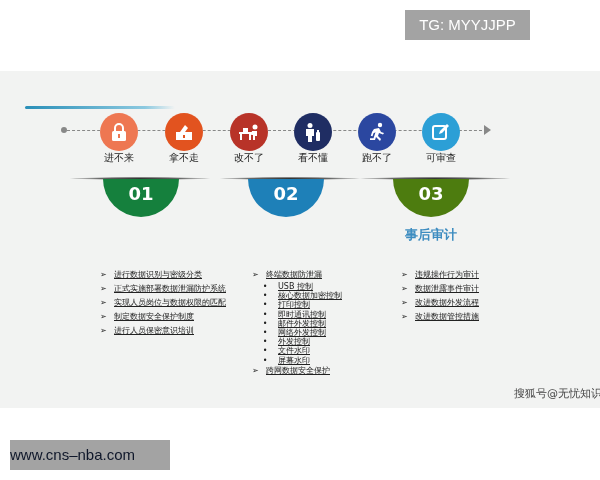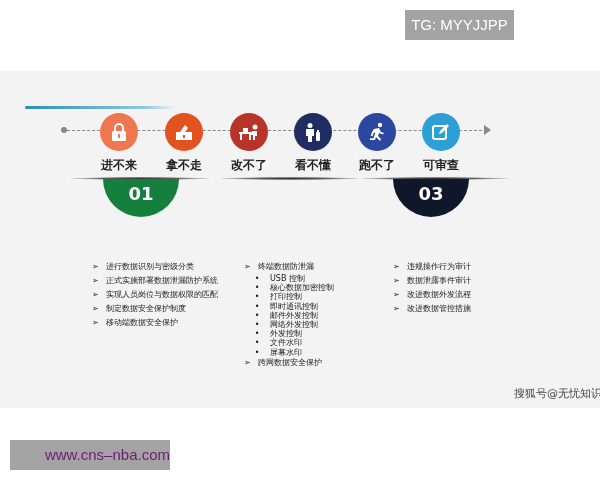--- a/index.html
+++ b/index.html
@@ -4,7 +4,7 @@
 <style>
   html,body{margin:0;padding:0;}
   body{width:600px;height:480px;background:#ffffff;position:relative;overflow:hidden;font-family:"DejaVu Sans",sans-serif;}
-  .wm-top{position:absolute;left:405px;top:10px;width:109px;height:30px;background:#a3a3a3;color:#fff;font-family:"Liberation Sans",sans-serif;font-size:15px;line-height:30px;text-align:center;}
+  .wm-top{position:absolute;left:405px;top:10px;width:125px;height:30px;background:#a3a3a3;color:#fff;font-family:"Liberation Sans",sans-serif;font-size:15px;line-height:30px;text-align:center;}
   .wm-bottom{position:absolute;left:10px;top:440px;width:160px;height:30px;background:#a3a3a3;color:#701a75;font-family:"Liberation Sans",sans-serif;font-size:15px;line-height:30px;text-align:right;}
   .panel{position:absolute;left:0;top:71px;width:600px;height:337px;background:#f2f3f2;}
   .title{position:absolute;left:25px;top:14px;font-size:14px;color:#222;letter-spacing:0.5px;white-space:nowrap;}

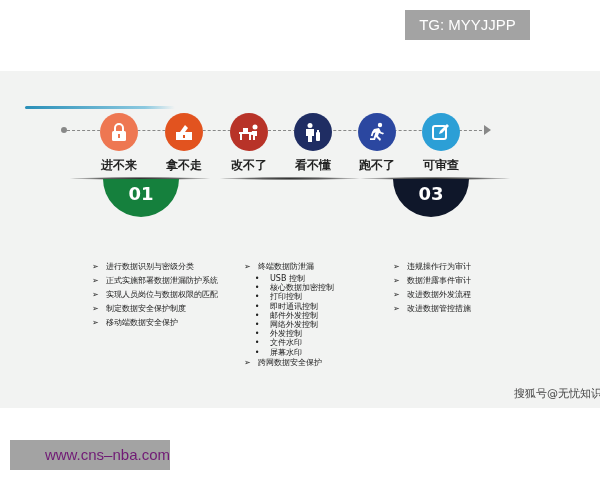--- a/index.html
+++ b/index.html
@@ -15,7 +15,7 @@
   .flow-arrow{position:absolute;left:484px;top:54px;width:0;height:0;border-left:7px solid #888;border-top:5px solid transparent;border-bottom:5px solid transparent;}
   .step{position:absolute;top:42px;width:60px;text-align:center;}
   .step .circ{width:38px;height:38px;border-radius:50%;margin:0 auto;display:flex;align-items:center;justify-content:center;}
-  .step .lbl{margin-top:6px;font-size:12px;font-weight:bold;color:#222;}
+  .step .lbl{font-size:10px;font-weight:normal;color:#222;}
   .band{position:absolute;top:106px;height:3px;border-radius:50%;background:radial-gradient(ellipse at center,#333 0%,#666 40%,rgba(120,120,120,0) 75%);}
   .half{position:absolute;top:108px;width:76px;height:38px;border-radius:0 0 38px 38px;color:#fff;font-weight:bold;font-size:18px;text-align:center;line-height:30px;}
   .colhead{position:absolute;top:155px;width:120px;text-align:center;font-size:13px;font-weight:bold;}

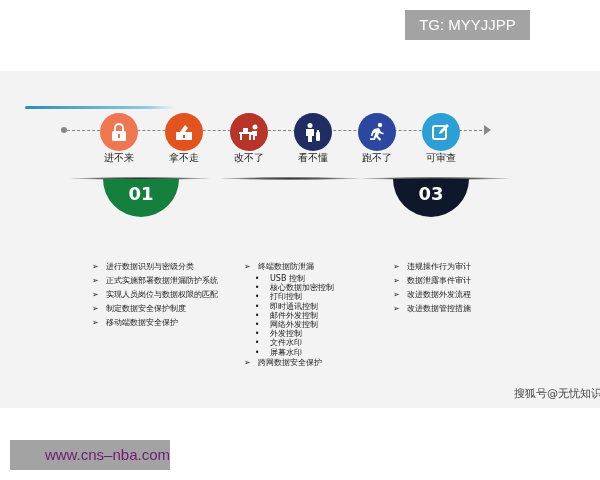--- a/index.html
+++ b/index.html
@@ -111,6 +111,7 @@
   <div class="band" style="left:360px;width:150px"></div>
 
   <div class="half" style="left:103px;background:#15803d">01</div>
+  <div class="half" style="left:248px;background:#1e80b8">02</div>
   <div class="half" style="left:393px;background:#0f172a">03</div>
 
 

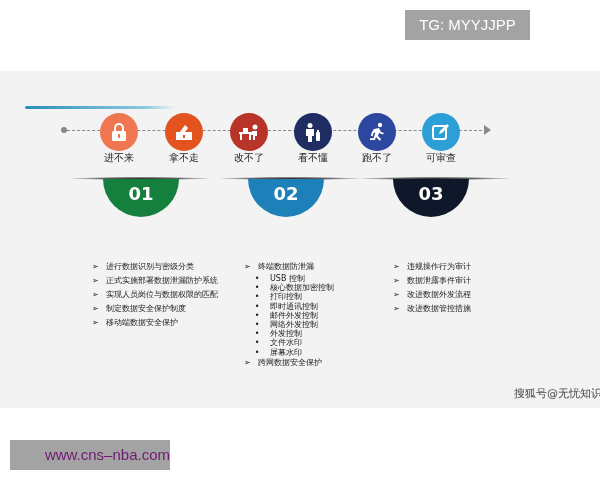--- a/index.html
+++ b/index.html
@@ -112,7 +112,7 @@
 
   <div class="half" style="left:103px;background:#15803d">01</div>
   <div class="half" style="left:248px;background:#1e80b8">02</div>
-  <div class="half" style="left:393px;background:#0f172a">03</div>
+  <div class="half" style="left:393px;background:#4d7c0f">03</div>
 
 
   <ul class="list" style="left:84px;top:181px">

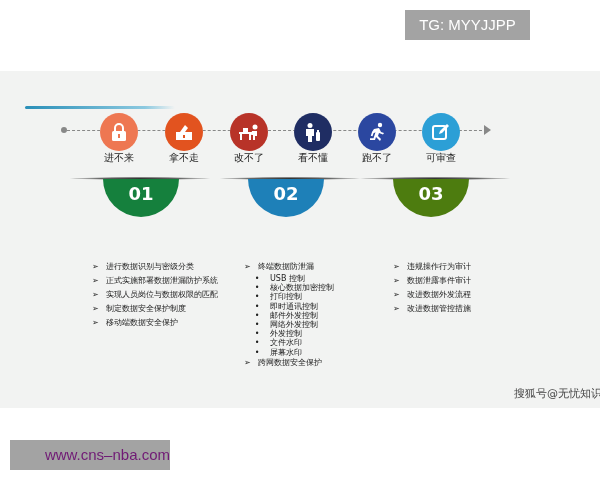--- a/index.html
+++ b/index.html
@@ -114,6 +114,7 @@
   <div class="half" style="left:248px;background:#1e80b8">02</div>
   <div class="half" style="left:393px;background:#4d7c0f">03</div>
 
+  <div class="colhead" style="left:371px;color:#3d8cc0">事后审计</div>
 
   <ul class="list" style="left:84px;top:181px">
     <li><span class="mk">➢</span><span>进行数据识别与密级分类</span></li>

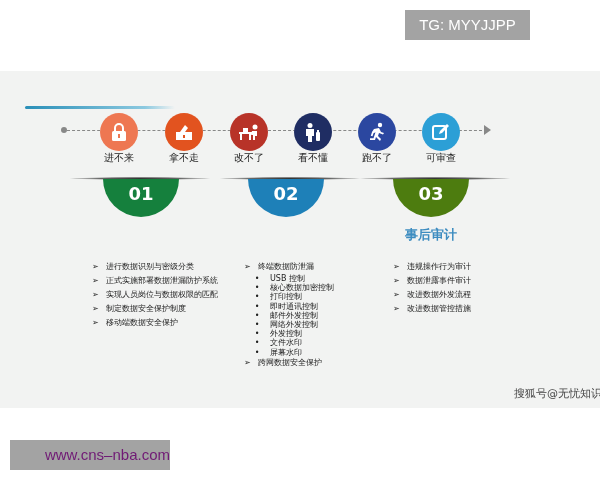--- a/index.html
+++ b/index.html
@@ -19,7 +19,7 @@
   .band{position:absolute;top:106px;height:3px;border-radius:50%;background:radial-gradient(ellipse at center,#333 0%,#666 40%,rgba(120,120,120,0) 75%);}
   .half{position:absolute;top:108px;width:76px;height:38px;border-radius:0 0 38px 38px;color:#fff;font-weight:bold;font-size:18px;text-align:center;line-height:30px;}
   .colhead{position:absolute;top:155px;width:120px;text-align:center;font-size:13px;font-weight:bold;}
-  .list{position:absolute;margin:8px;padding:0;list-style:none;font-size:8px;color:#222;}
+  .list{position:absolute;margin:16px;padding:0;list-style:none;font-size:8px;color:#222;text-decoration:underline;}
   .list li{line-height:14px;white-space:nowrap;}
   .list li .mk{display:inline-block;width:14px;}
   .sub li{line-height:9.2px;}

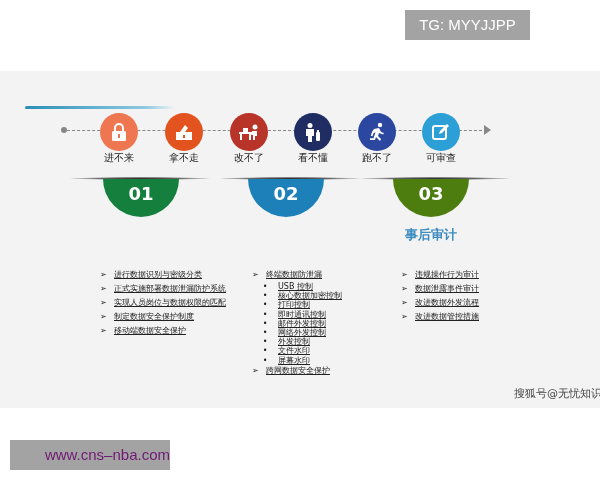--- a/index.html
+++ b/index.html
@@ -121,7 +121,7 @@
     <li><span class="mk">➢</span><span>正式实施部署数据泄漏防护系统</span></li>
     <li><span class="mk">➢</span><span>实现人员岗位与数据权限的匹配</span></li>
     <li><span class="mk">➢</span><span>制定数据安全保护制度</span></li>
-    <li><span class="mk">➢</span><span>移动端数据安全保护</span></li>
+    <li><span class="mk">➢</span><span>进行人员保密意识培训</span></li>
   </ul>
 
   <ul class="list" style="left:236px;top:181px">

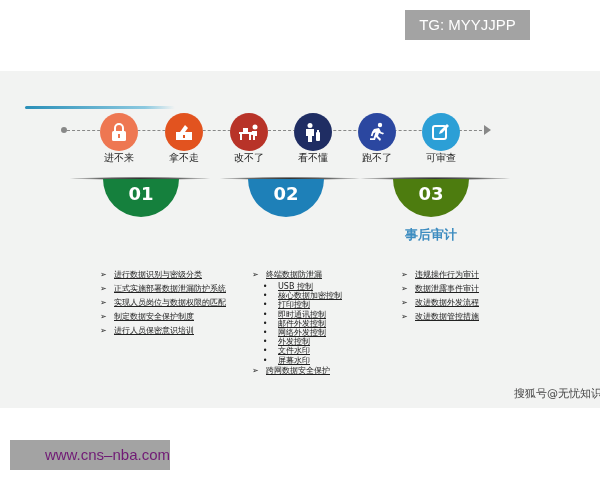--- a/index.html
+++ b/index.html
@@ -5,7 +5,7 @@
   html,body{margin:0;padding:0;}
   body{width:600px;height:480px;background:#ffffff;position:relative;overflow:hidden;font-family:"DejaVu Sans",sans-serif;}
   .wm-top{position:absolute;left:405px;top:10px;width:125px;height:30px;background:#a3a3a3;color:#fff;font-family:"Liberation Sans",sans-serif;font-size:15px;line-height:30px;text-align:center;}
-  .wm-bottom{position:absolute;left:10px;top:440px;width:160px;height:30px;background:#a3a3a3;color:#701a75;font-family:"Liberation Sans",sans-serif;font-size:15px;line-height:30px;text-align:right;}
+  .wm-bottom{position:absolute;left:10px;top:440px;width:160px;height:30px;background:#a3a3a3;color:#0f172a;font-family:"Liberation Sans",sans-serif;font-size:15px;line-height:30px;text-align:left;}
   .panel{position:absolute;left:0;top:71px;width:600px;height:337px;background:#f2f3f2;}
   .title{position:absolute;left:25px;top:14px;font-size:14px;color:#222;letter-spacing:0.5px;white-space:nowrap;}
   .title-underline{position:absolute;left:25px;top:35px;width:150px;height:3px;border-radius:2px;background:linear-gradient(90deg,#2a8fb8,#8cc9e0 80%,rgba(140,201,224,0));}

